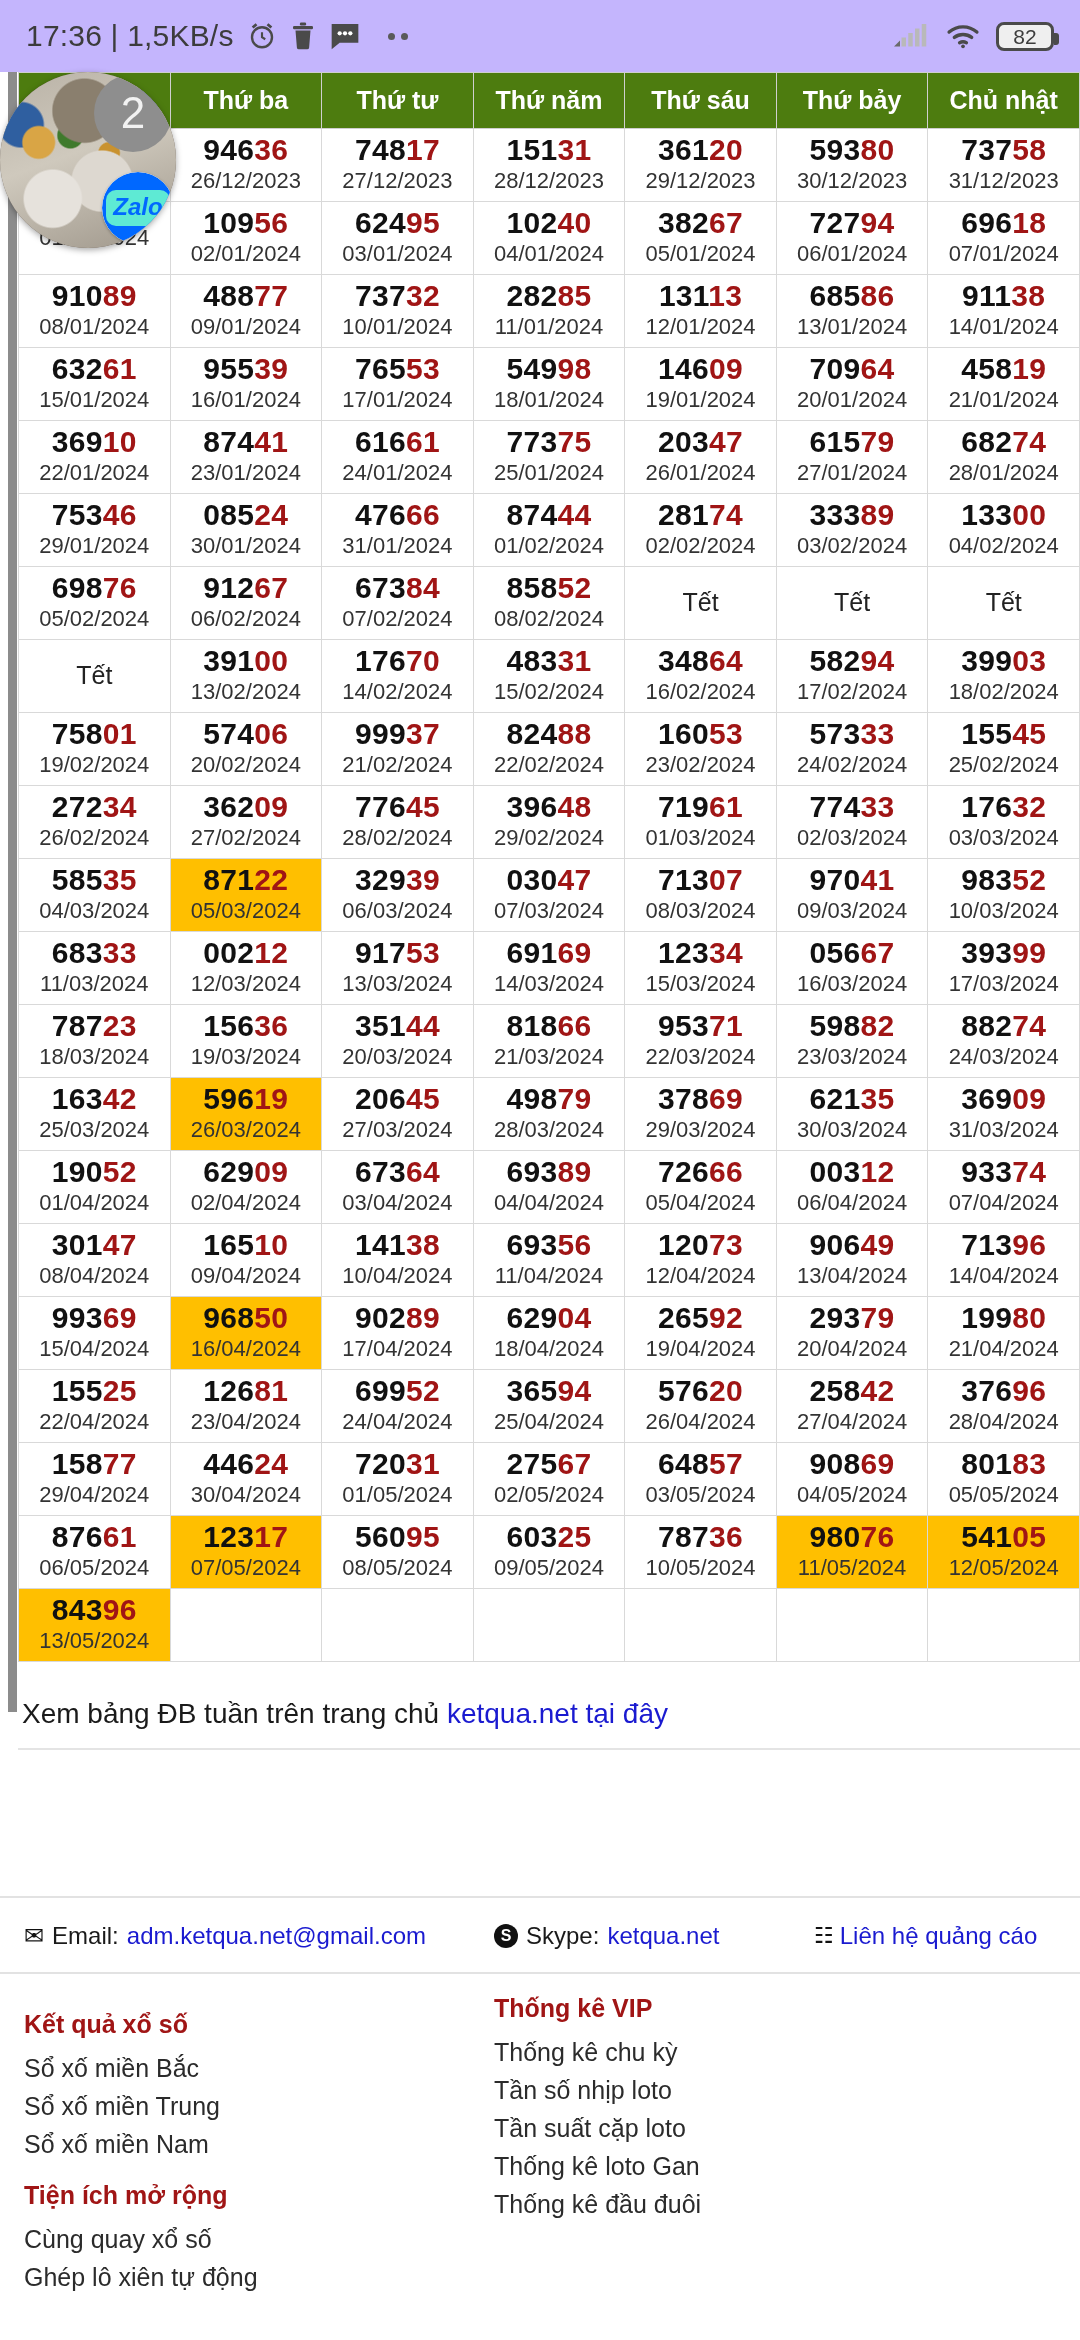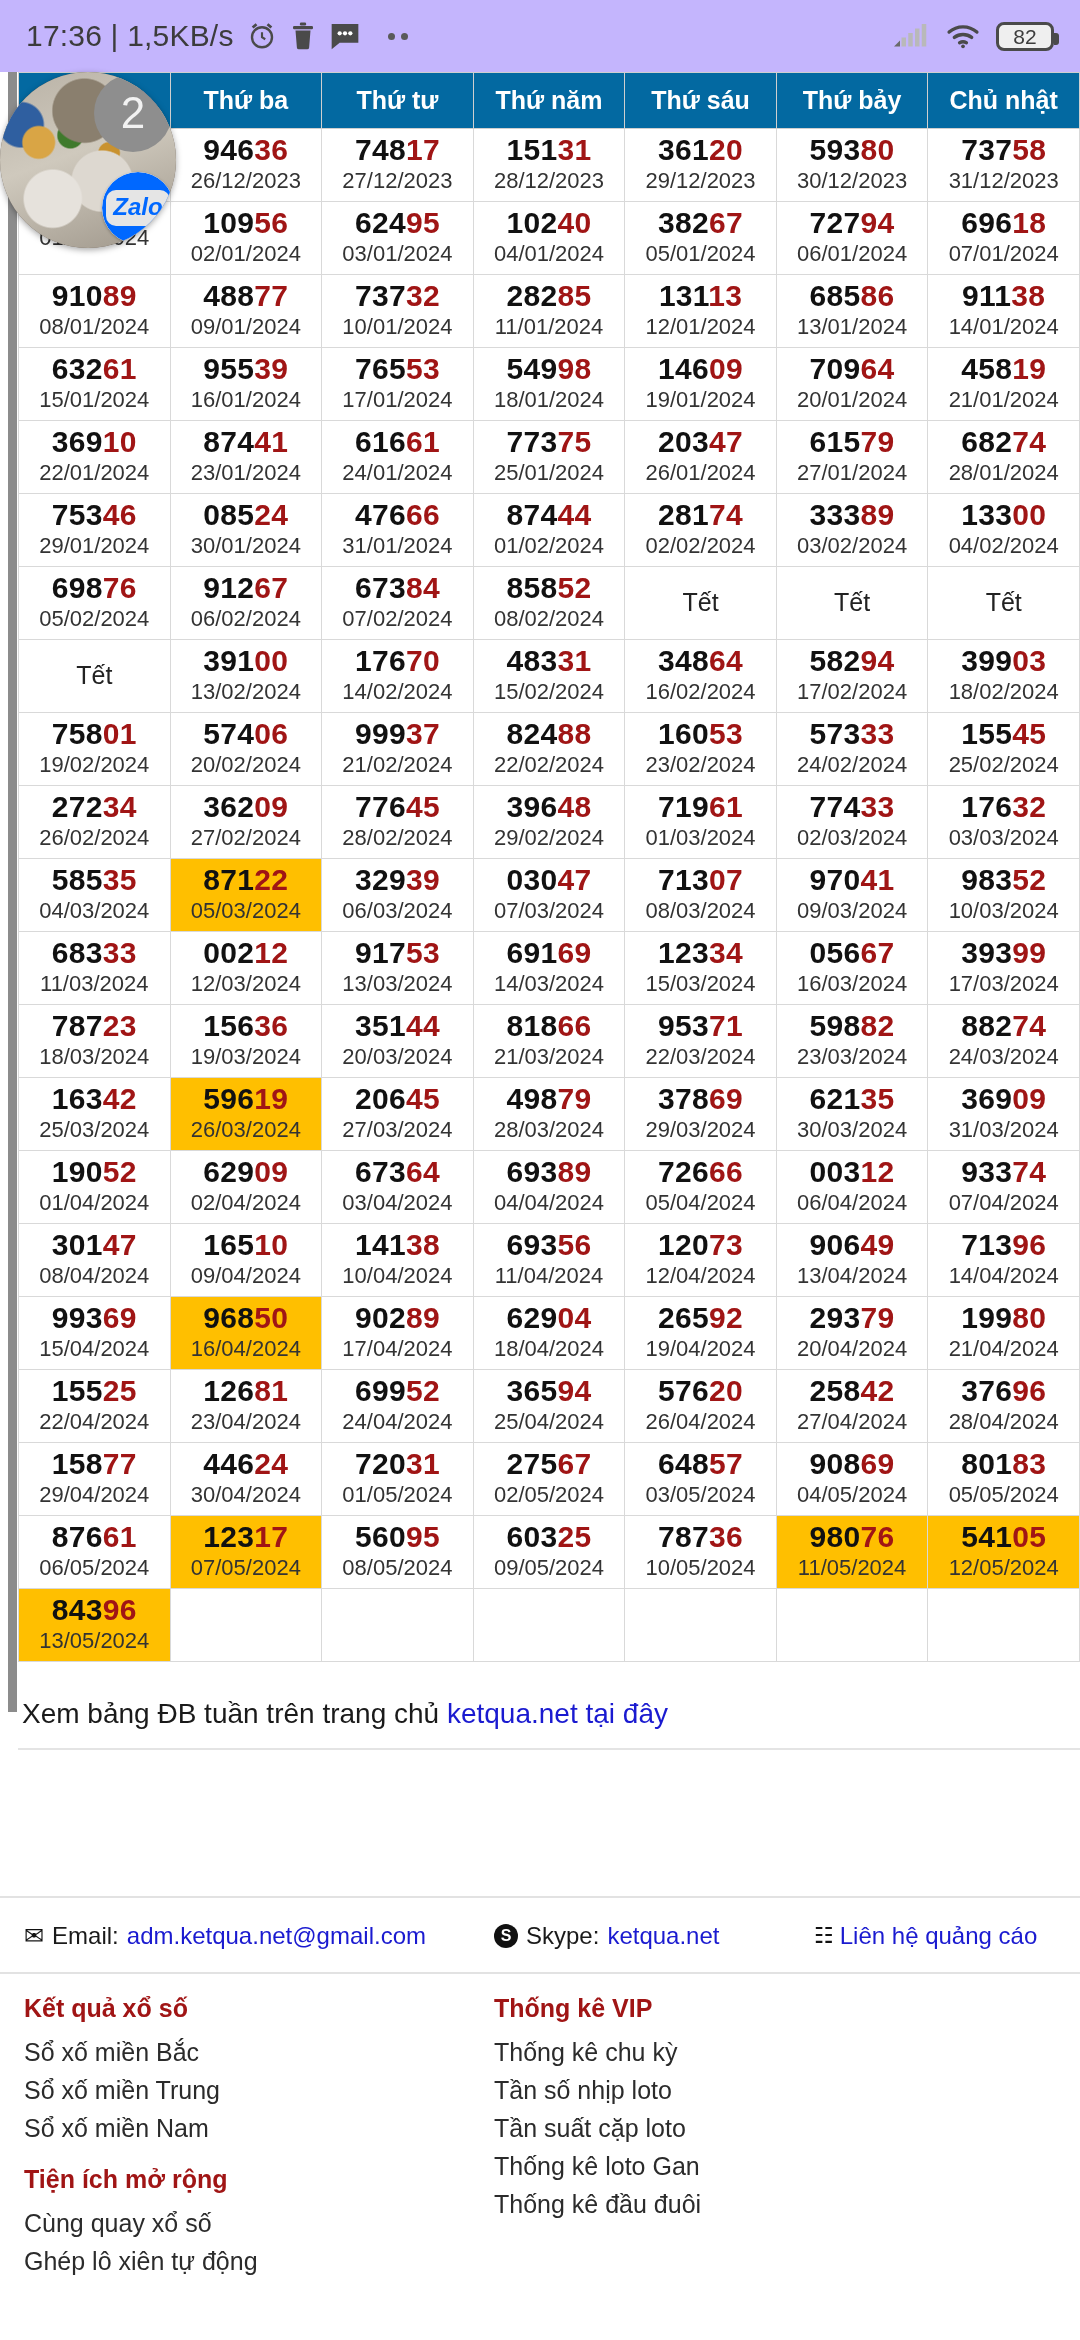--- a/index.html
+++ b/index.html
@@ -64,7 +64,7 @@
     table-layout: fixed;
   }
   table.kq th {
-    background: #0369a1;
+    background: #4d7c0f;
     color: #ffffff;
     font-size: 25px;
     font-weight: bold;

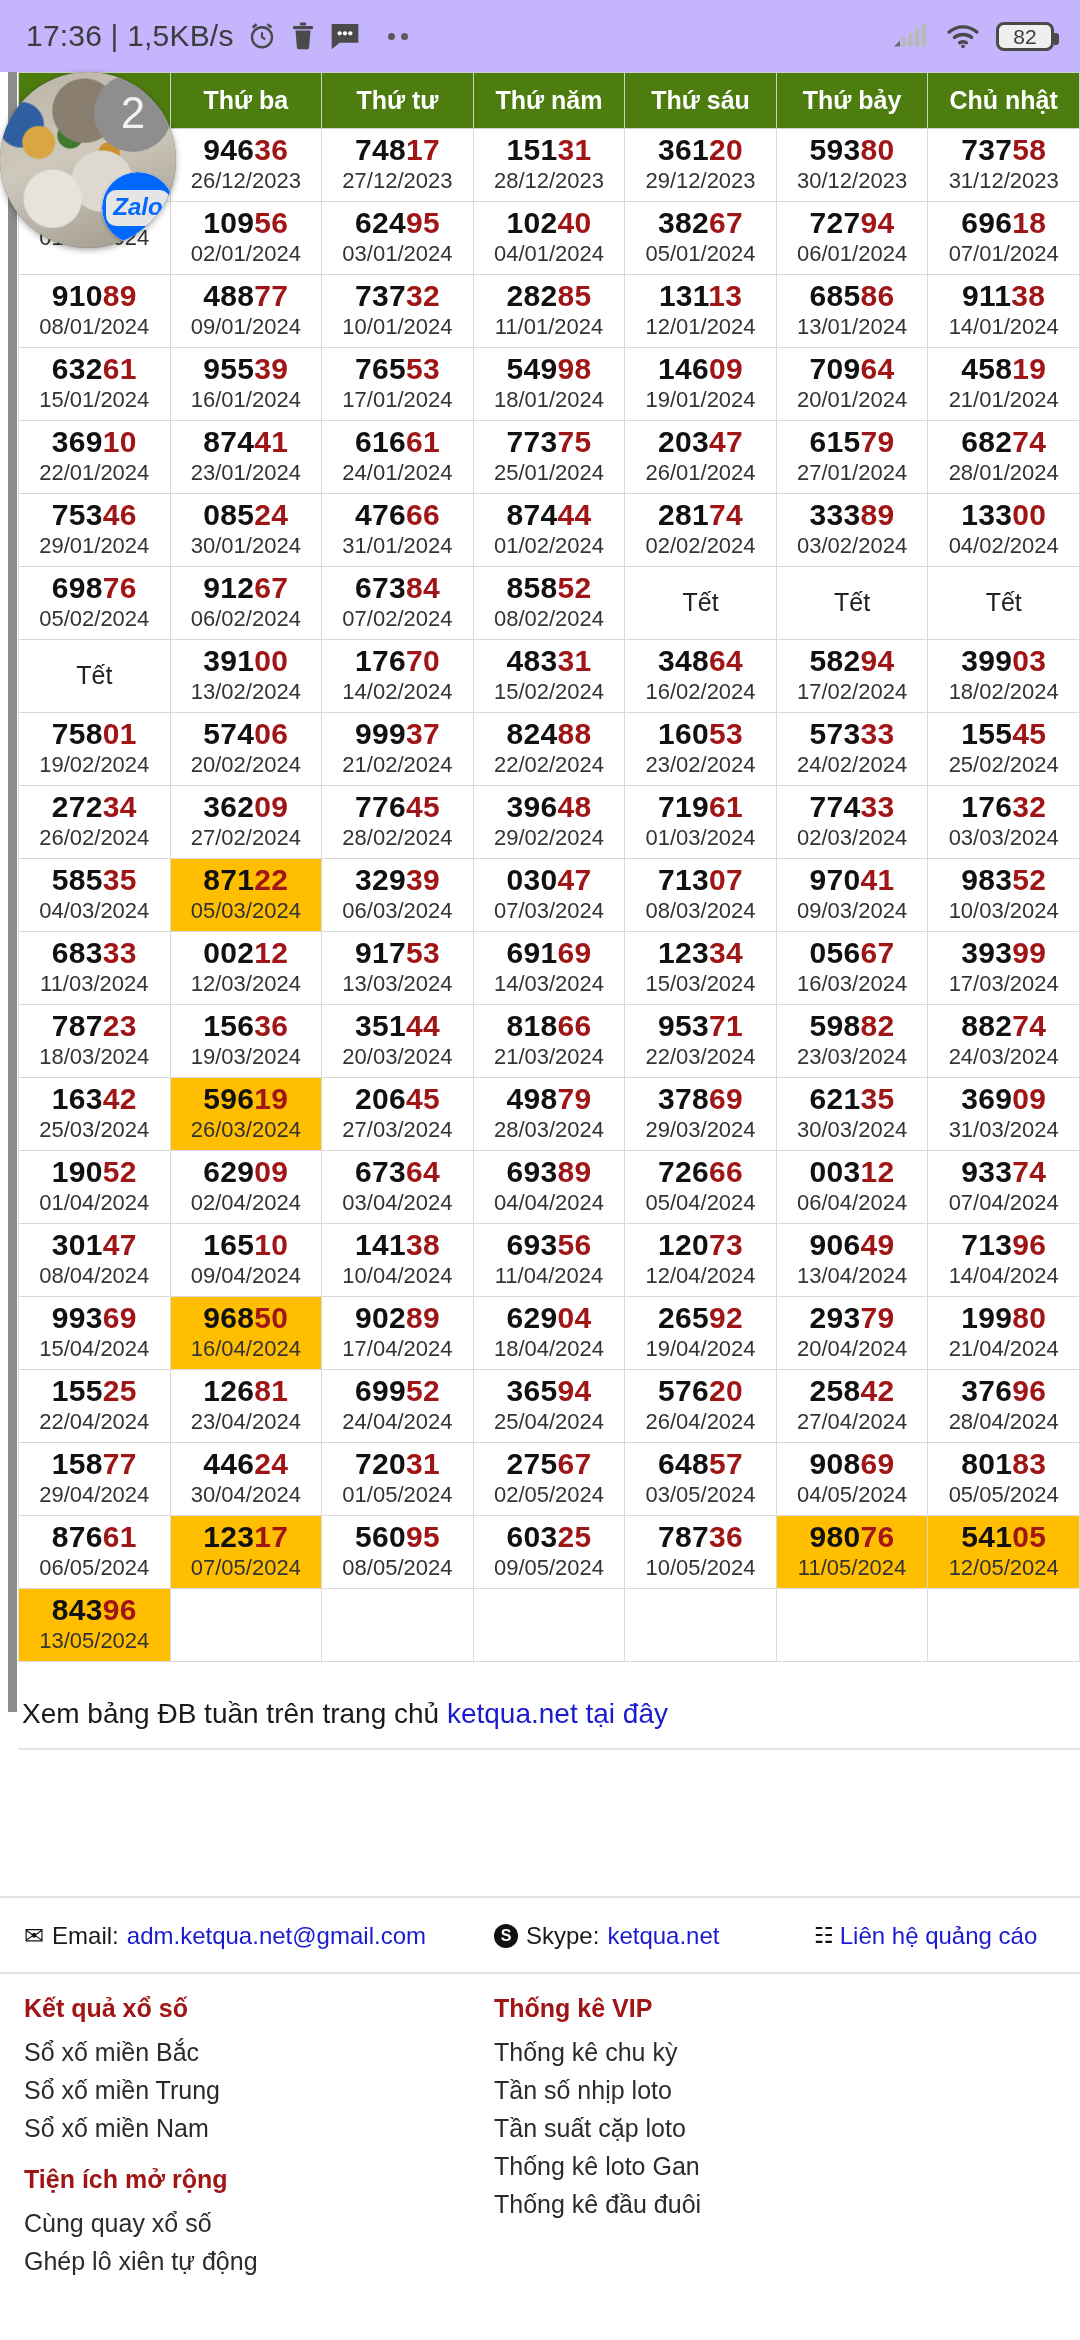--- a/index.html
+++ b/index.html
@@ -144,7 +144,7 @@
     display: flex; align-items: center; justify-content: center;
   }
   .zalo-logo .bubble b {
-    background: #e5e5e5; color: #0068ff;
+    background: #5eead4; color: #0068ff;
     font-size: 24px; font-style: italic; font-weight: bold;
     padding: 5px 7px 7px; border-radius: 10px; line-height: 1;
   }

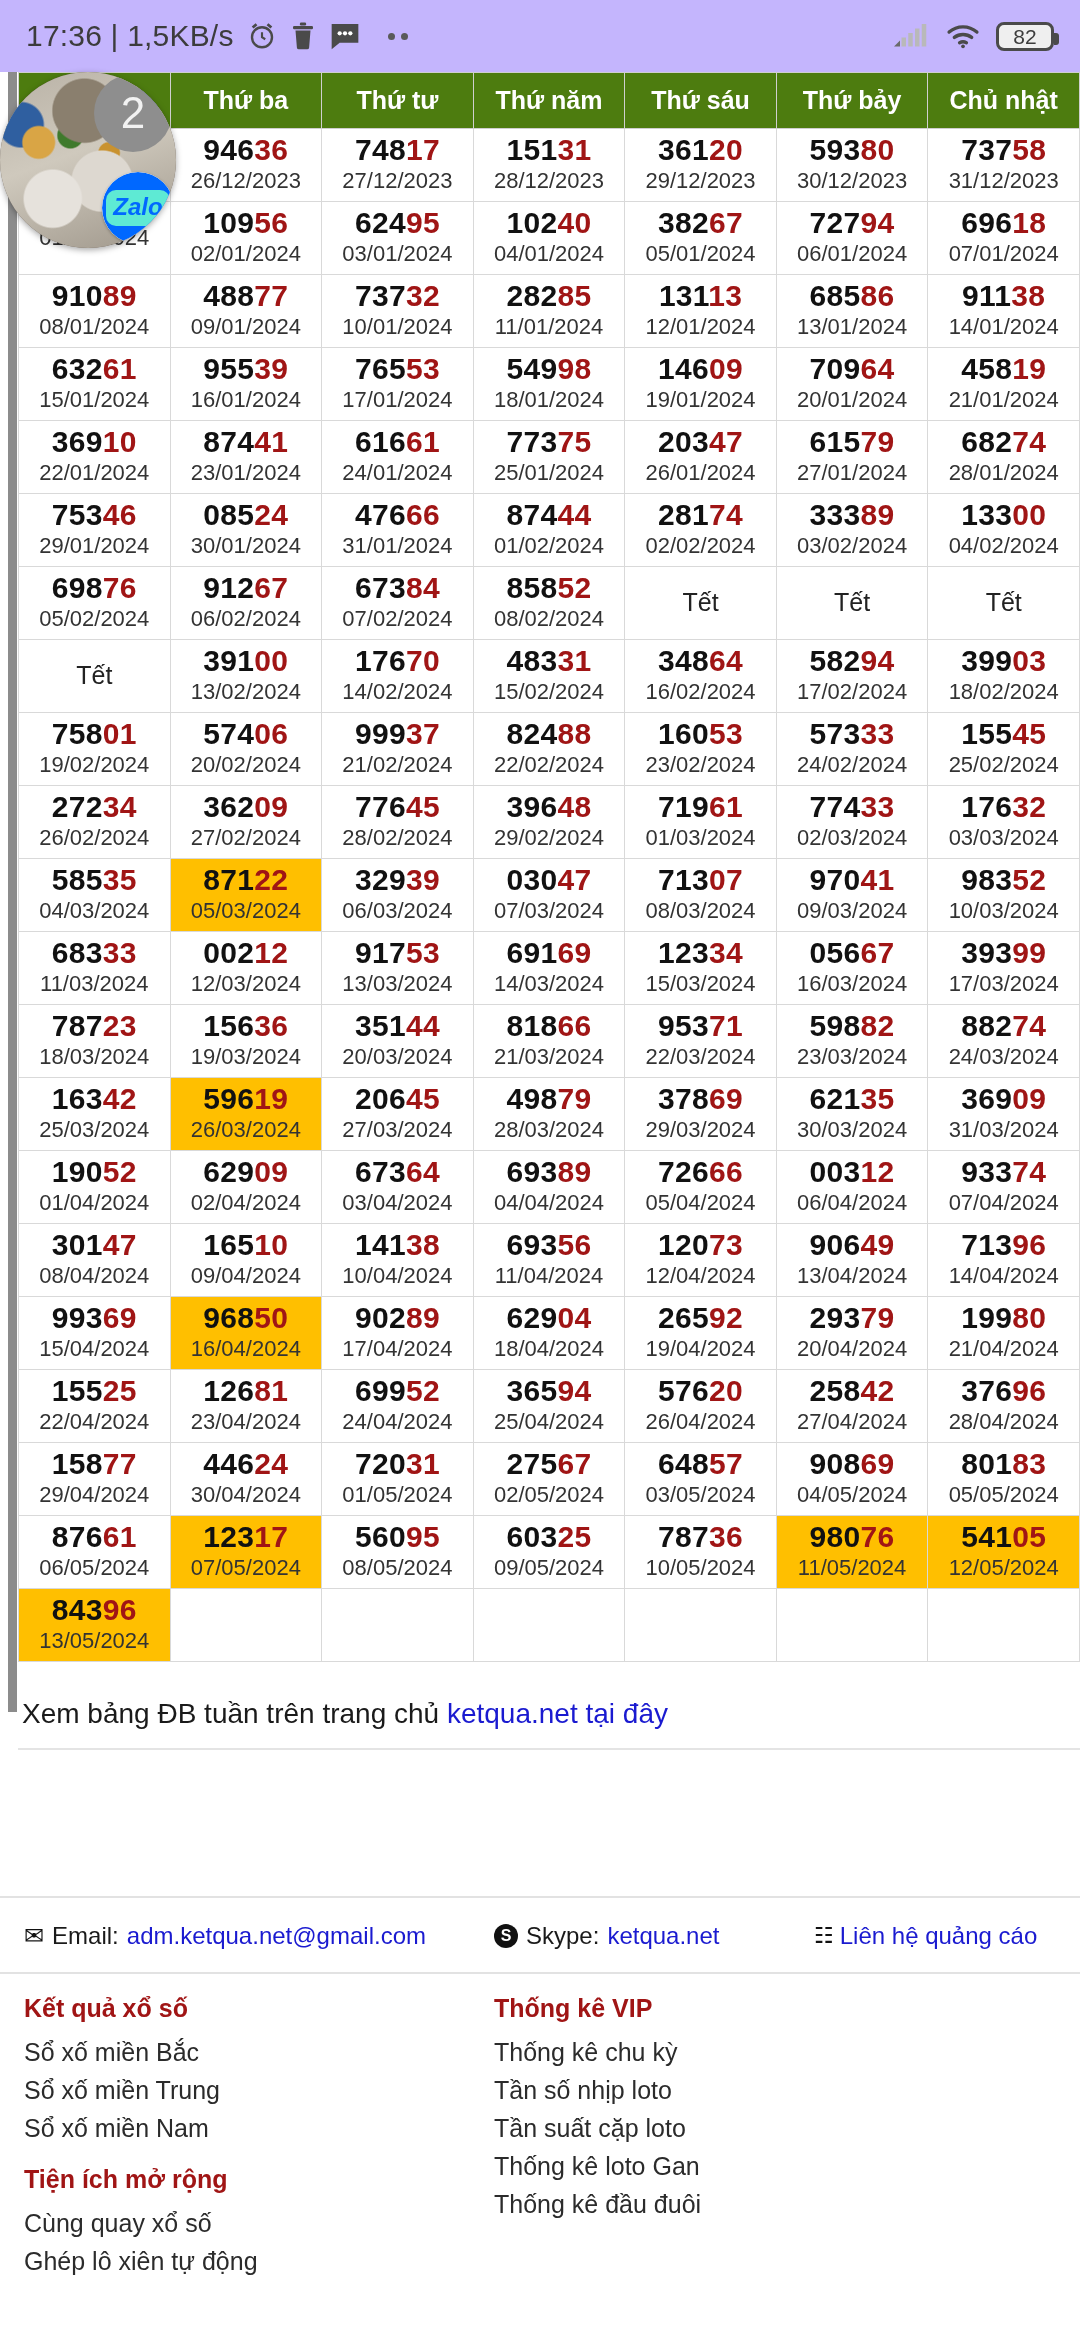--- a/index.html
+++ b/index.html
@@ -183,7 +183,7 @@
   .links {
     display: flex; padding: 20px 24px 0;
   }
-  .links .col:nth-child(1) { width: 470px; }
+  .links .col:nth-child(1) { width: 470px; margin-top: 16px; }
   .links .col:nth-child(2) { width: 320px; }
   .links h4 {
     color: #a01515; font-size: 25px; font-weight: bold;

